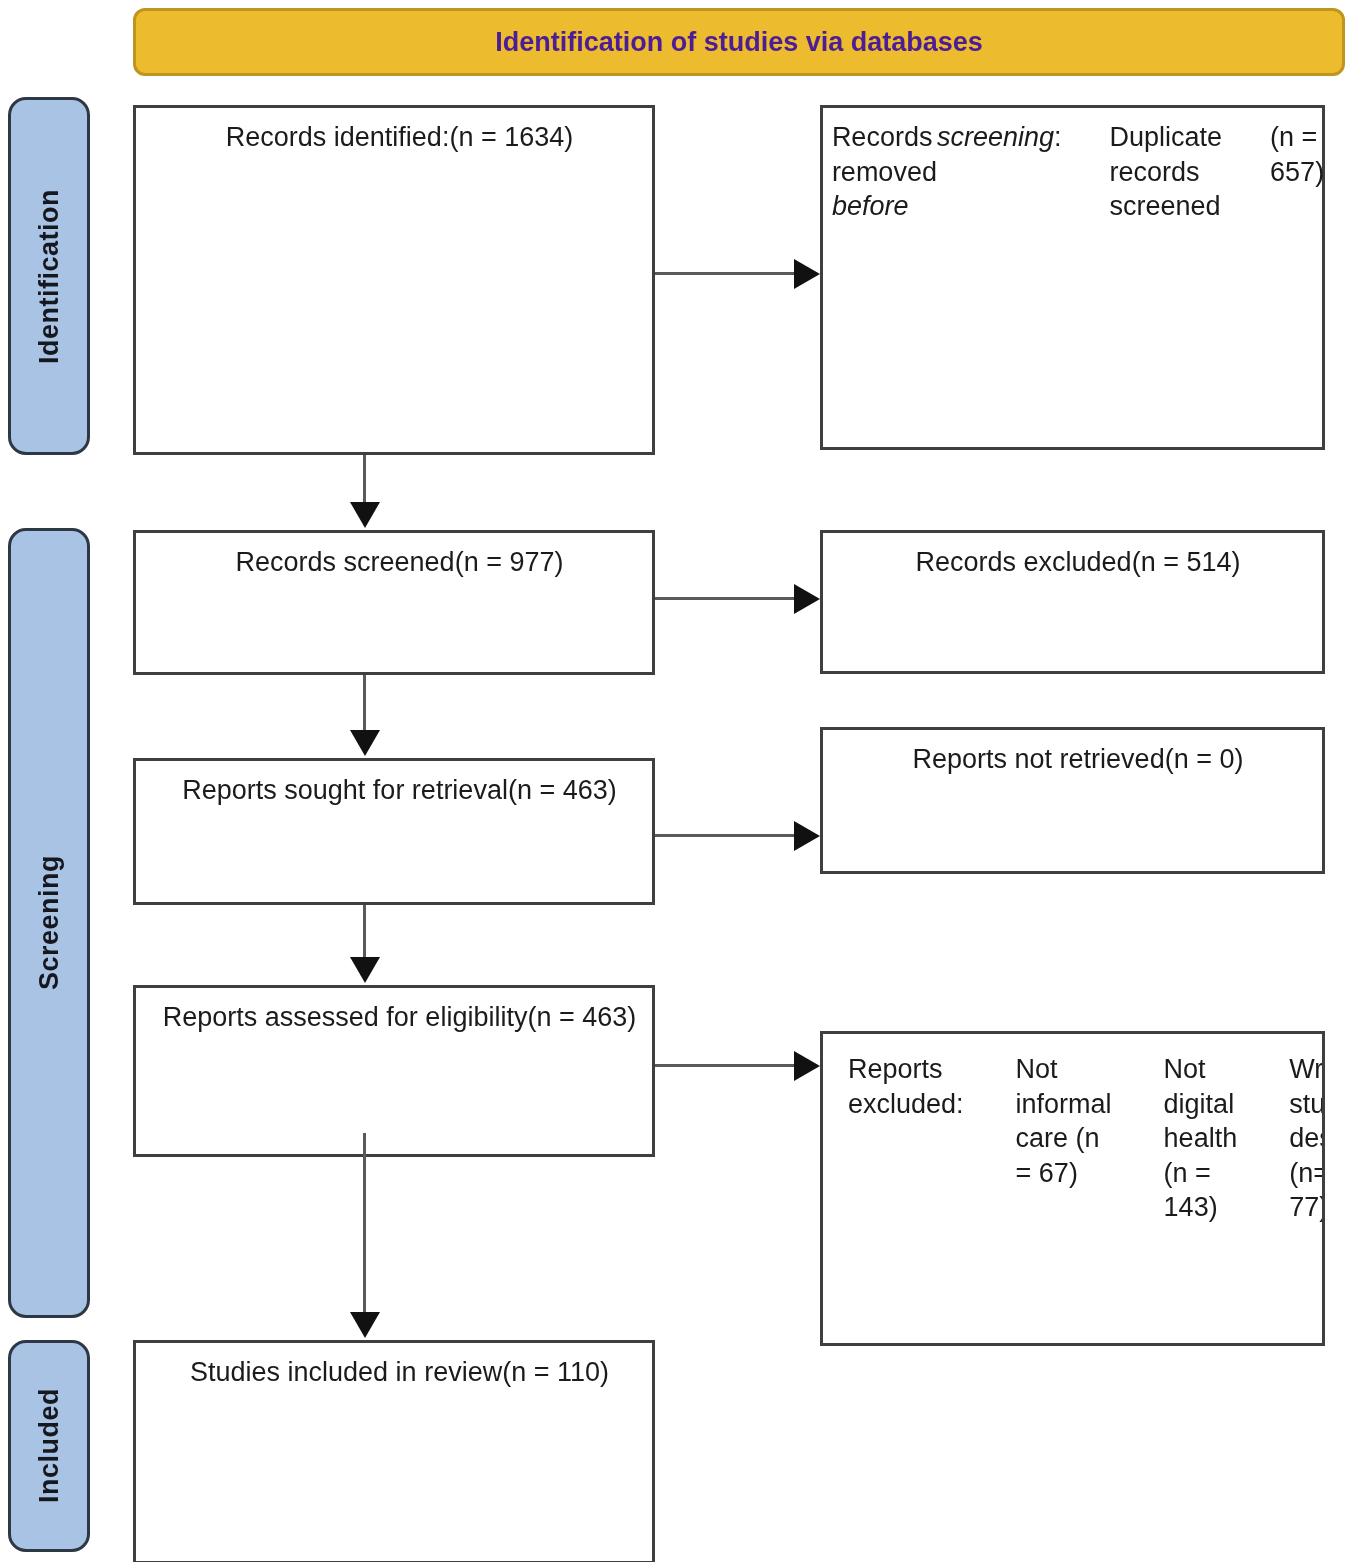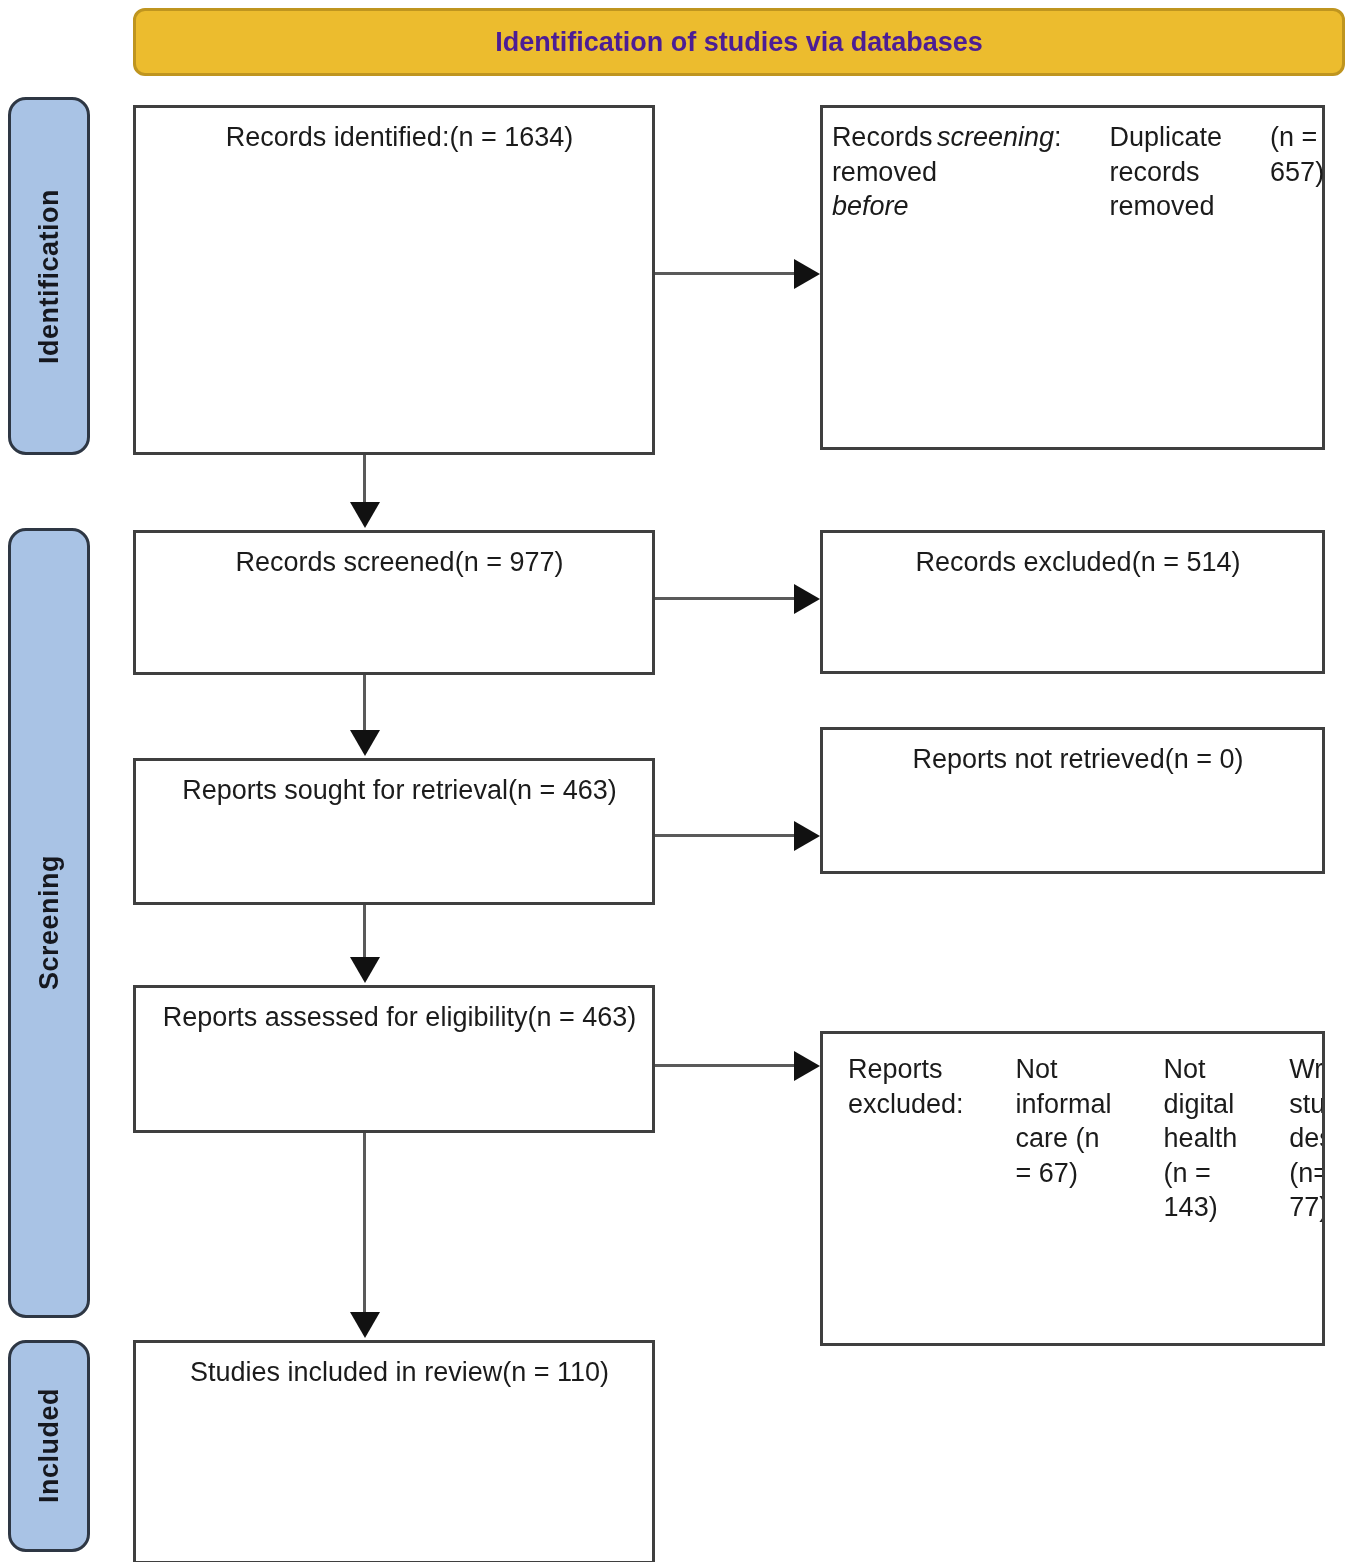--- a/index.html
+++ b/index.html
@@ -99,7 +99,7 @@
   <div class="fbox col-right box-r1">
     <div><span>Records removed </span><span class="em">before</span></div>
     <div><span class="em">screening</span><span>:</span></div>
-    <div class="indent">Duplicate records removed</div>
+    <div class="indent">Duplicate records screened</div>
     <div class="indent">(n = 657)</div>
   </div>
 

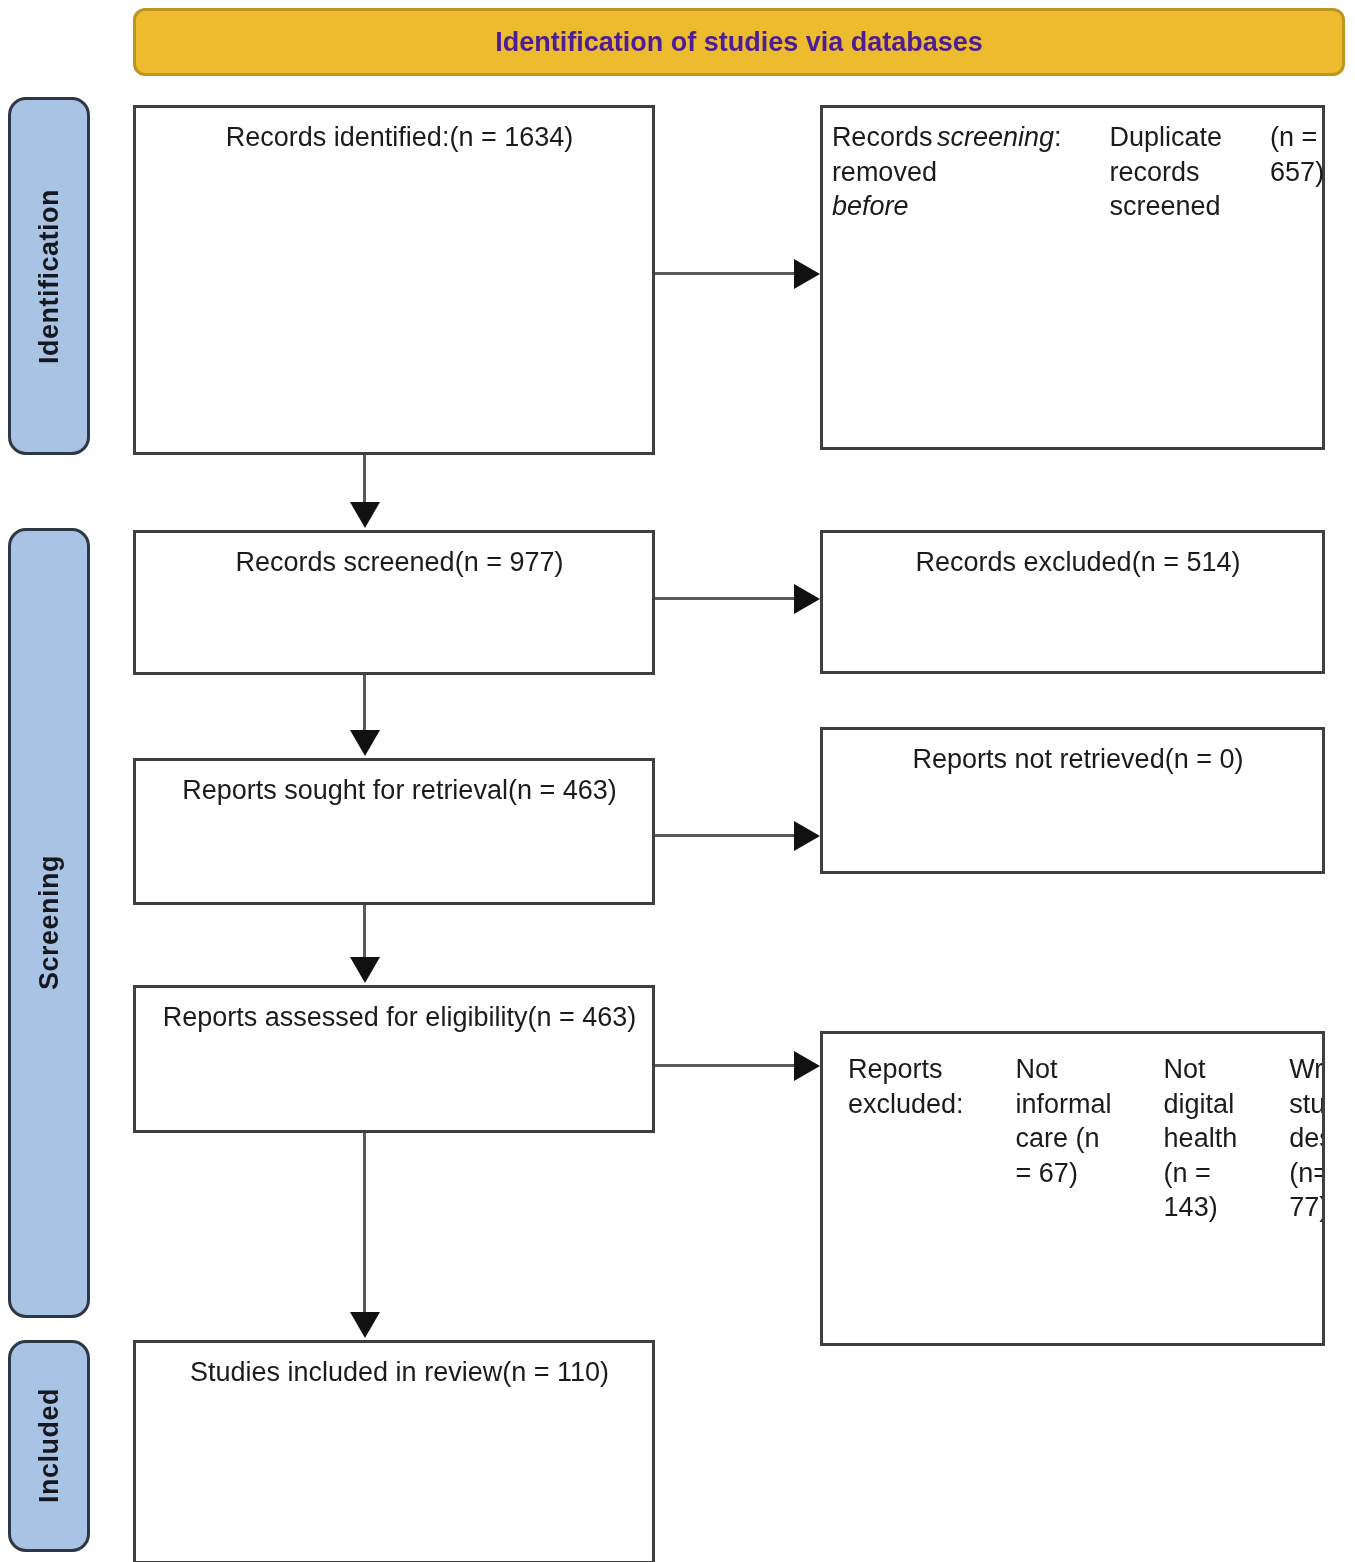--- a/index.html
+++ b/index.html
@@ -51,7 +51,7 @@
   .box-b1{top:105px;height:350px;}
   .box-b2{top:530px;height:145px;}
   .box-b3{top:758px;height:147px;}
-  .box-b4{top:985px;height:148px;}
+  .box-b4{top:985px;height:172px;}
   .box-b5{top:1340px;height:224px;}
 
   .box-r1{top:105px;height:345px;}

